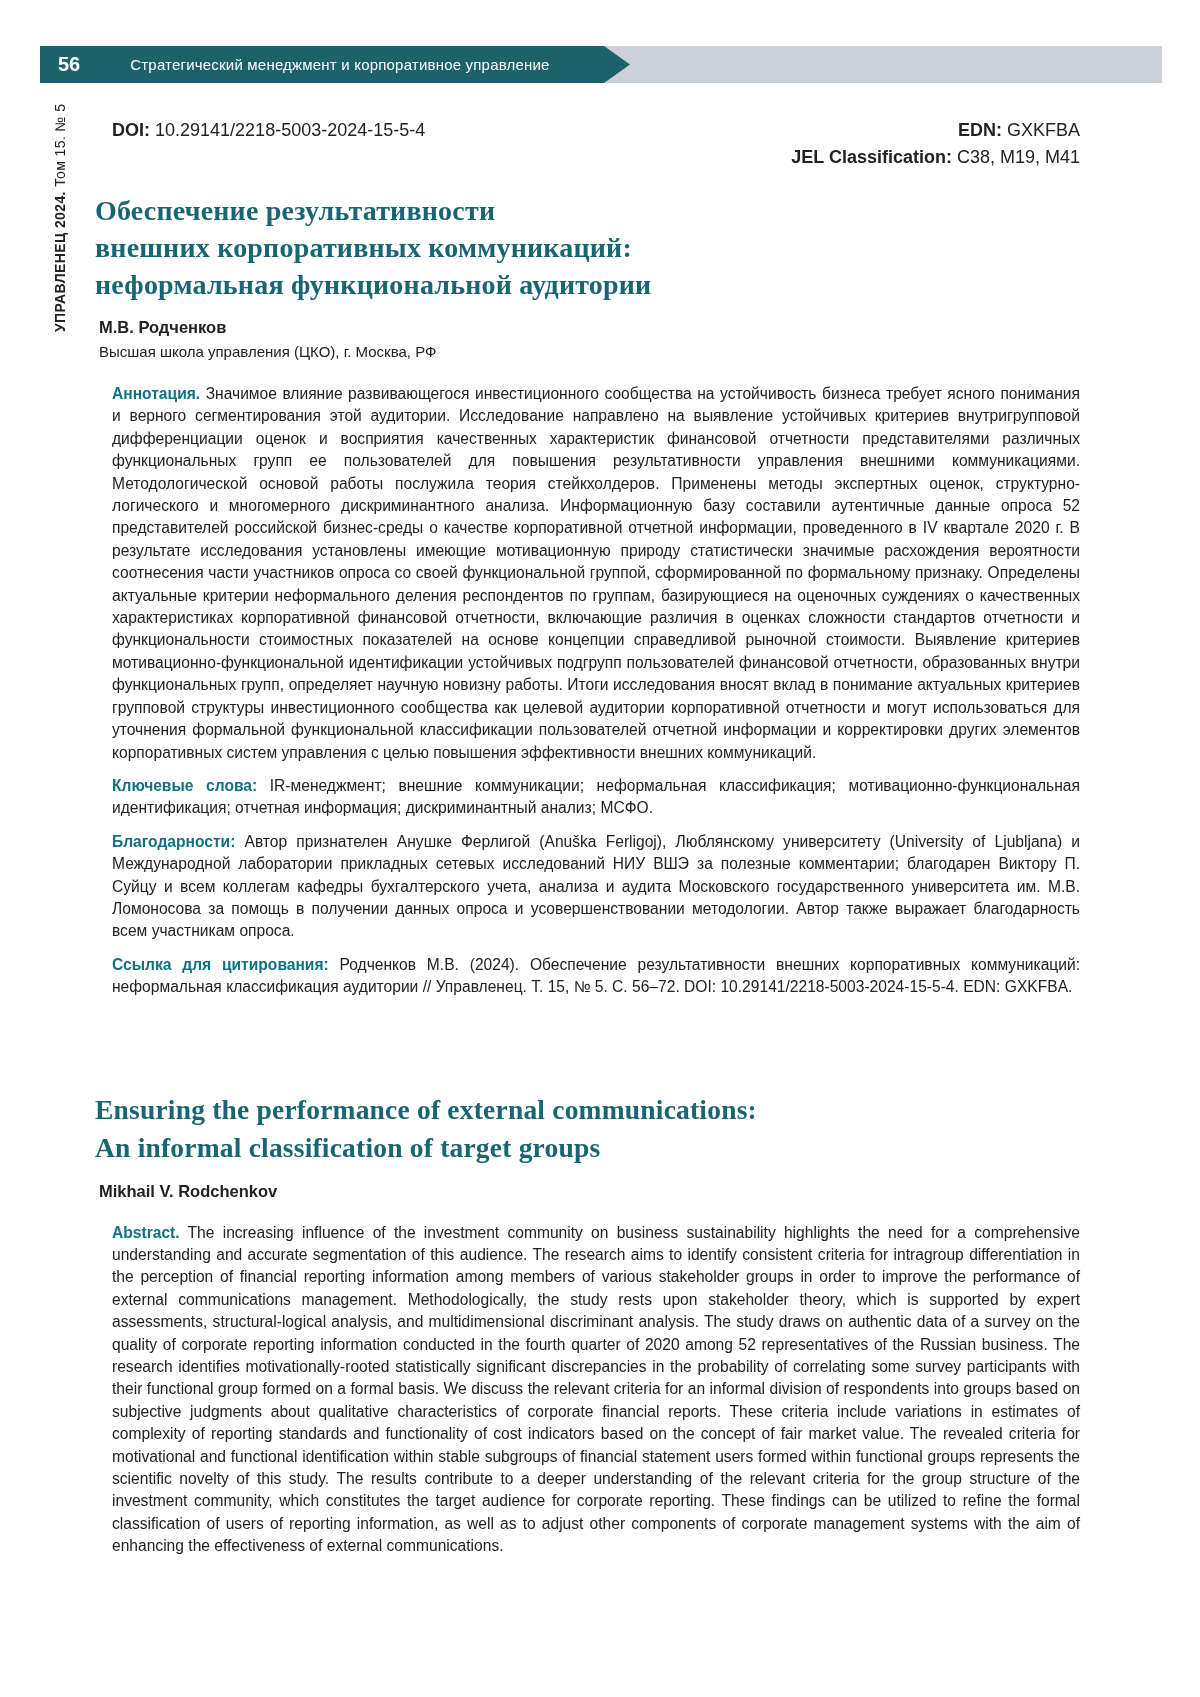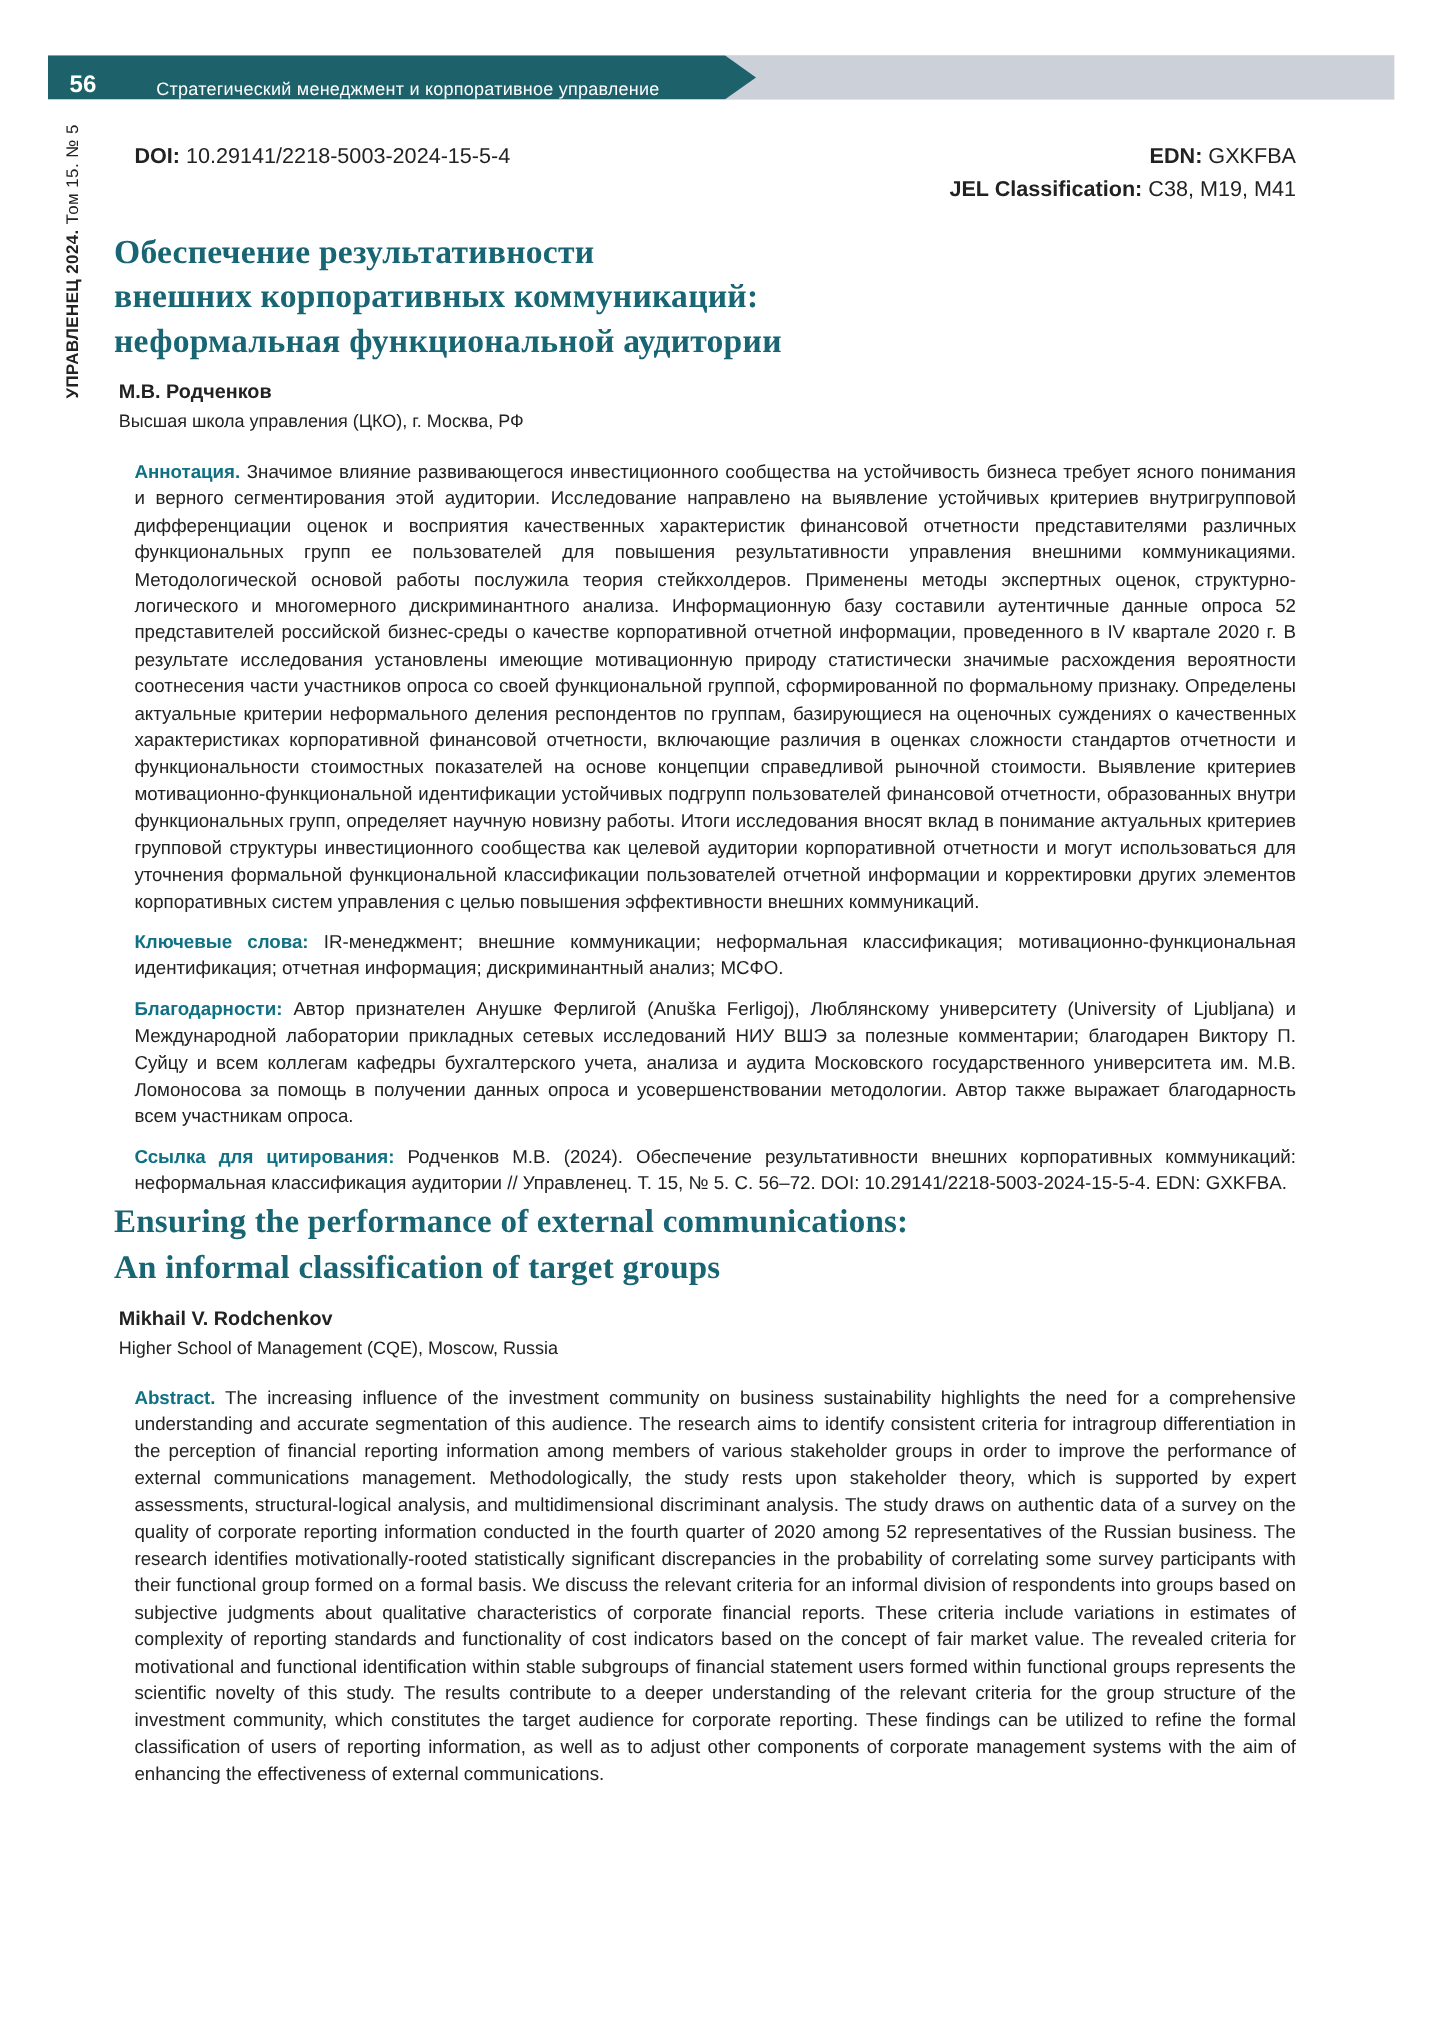--- a/index.html
+++ b/index.html
@@ -18,7 +18,7 @@
     position:absolute; left:0; top:0; height:100%; width:590px;
     background:#1d616b; color:#ffffff;
     clip-path:polygon(0 0, calc(100% - 26px) 0, 100% 50%, calc(100% - 26px) 100%, 0 100%);
-    display:flex; align-items:flex-end;
+    display:flex; align-items:center;
   }
   .pageno { font-weight:bold; font-size:20px; margin-left:18px; }
   .section { font-size:15px; margin-left:50px; letter-spacing:0.2px; font-weight:300; }

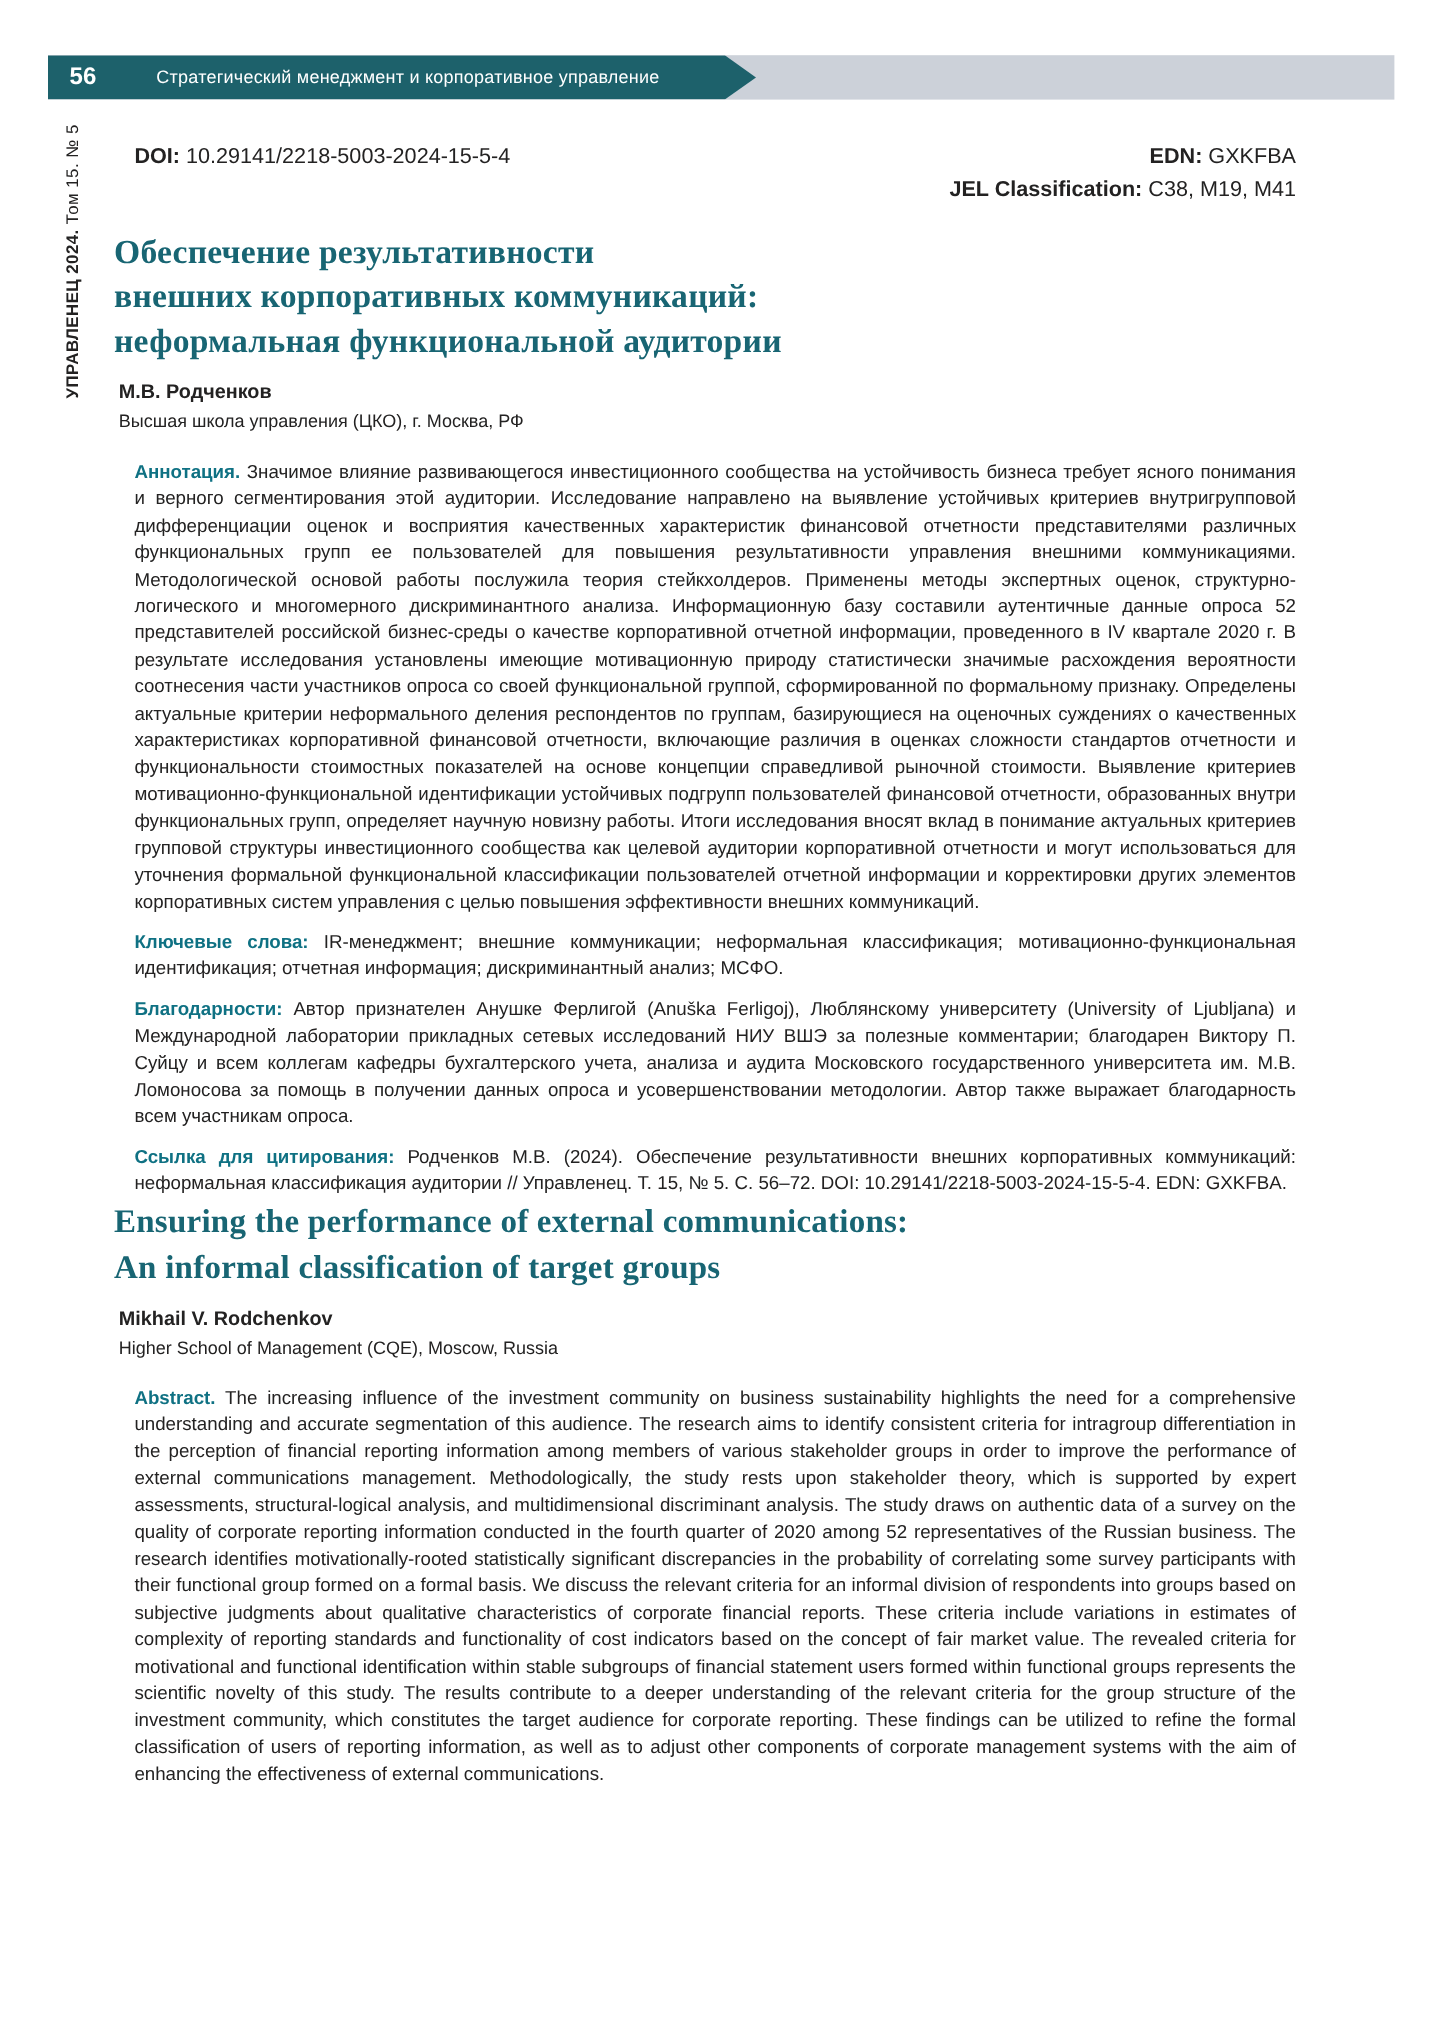--- a/index.html
+++ b/index.html
@@ -47,7 +47,7 @@
     font-size:28px; line-height:37px; letter-spacing:0.2px;
   }
   .ru-title { margin-top:25px; }
-  .en-title { font-size:27.5px; line-height:38px; }
+  .en-title { margin-top:92px; font-size:27.5px; line-height:38px; }
 
   .author { font-weight:bold; font-size:16.5px; margin:14px 0 0 4px; line-height:20px; }
   .affil  { font-size:15px; margin:5px 0 0 4px; line-height:20px; }

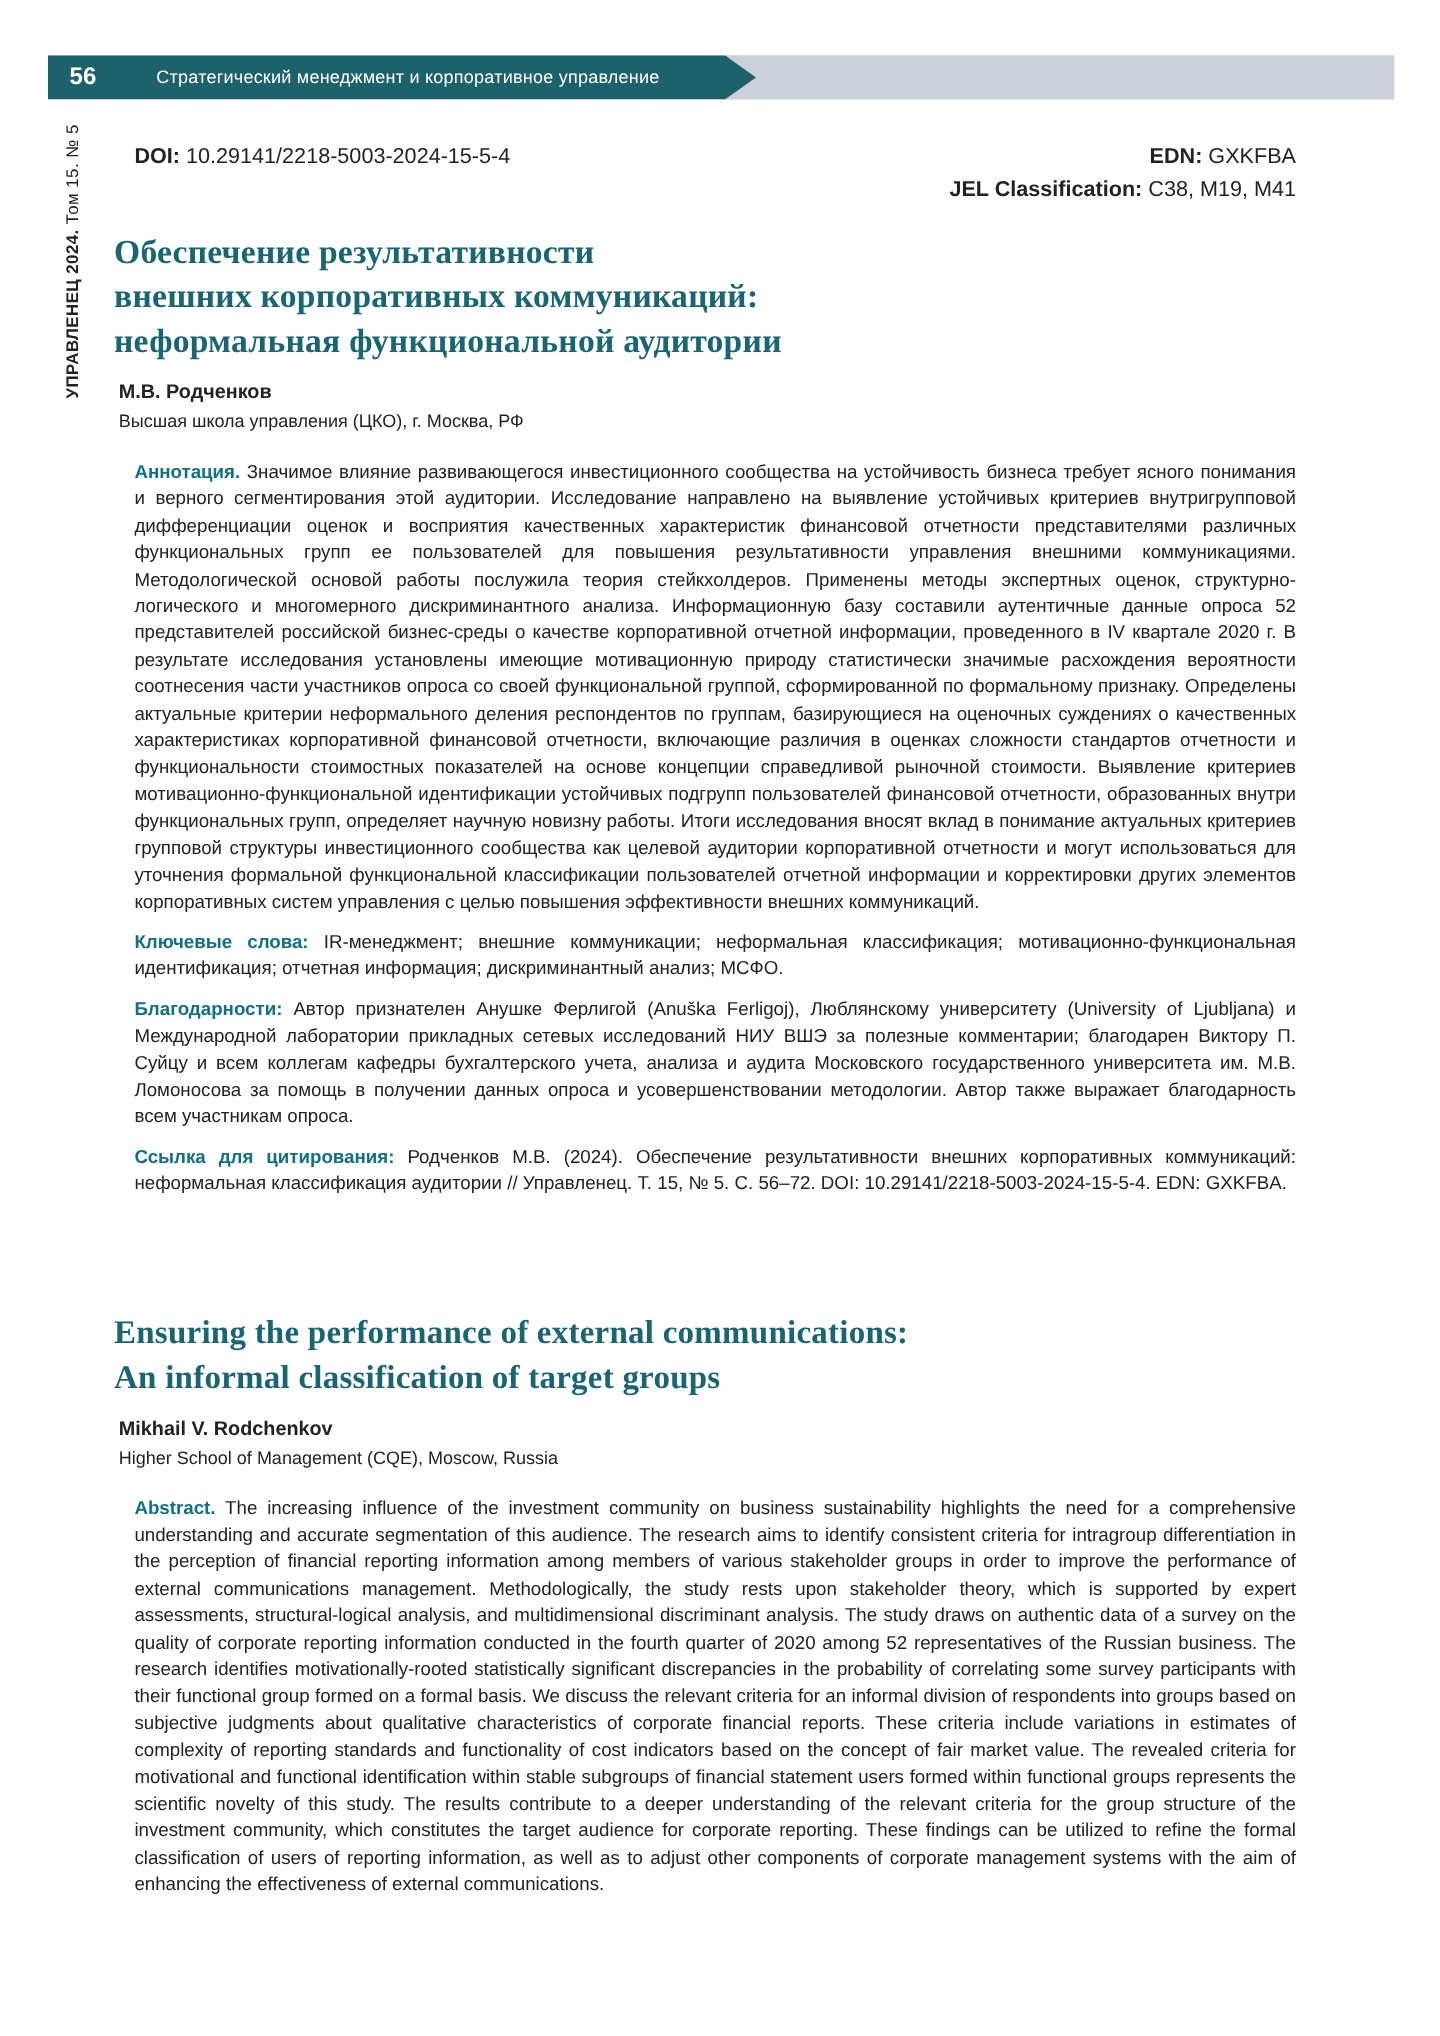--- a/index.html
+++ b/index.html
@@ -101,7 +101,6 @@
   <h1 class="en-title">Ensuring the performance of external communications:
 An informal classification of target groups</h1>
   <div class="author">Mikhail V. Rodchenkov</div>
-  <div class="affil">Higher School of Management (CQE), Moscow, Russia</div>
 
   <p class="block first"><span class="lbl">Abstract.</span> <span>The increasing influence of the investment community on business sustainability highlights the need for a comprehensive understanding and accurate segmentation of this audience. The research aims to identify consistent criteria for intragroup differentiation in the perception of financial reporting information among members of various stakeholder groups in order to improve the performance of external communications management. Methodologically, the study rests upon stakeholder theory, which is supported by expert assessments, structural-logical analysis, and multidimensional discriminant analysis. The study draws on authentic data of a survey on the quality of corporate reporting information conducted in the fourth quarter of 2020 among 52 representatives of the Russian business. The research identifies motivationally-rooted statistically significant discrepancies in the probability of correlating some survey participants with their functional group formed on a formal basis. We discuss the relevant criteria for an informal division of respondents into groups based on subjective judgments about qualitative characteristics of corporate financial reports. These criteria include variations in estimates of complexity of reporting standards and functionality of cost indicators based on the concept of fair market value. The revealed criteria for motivational and functional identification within stable subgroups of financial statement users formed within functional groups represents the scientific novelty of this study. The results contribute to a deeper understanding of the relevant criteria for the group structure of the investment community, which constitutes the target audience for corporate reporting. These findings can be utilized to refine the formal classification of users of reporting information, as well as to adjust other components of corporate management systems with the aim of enhancing the effectiveness of external communications.</span></p>
 

